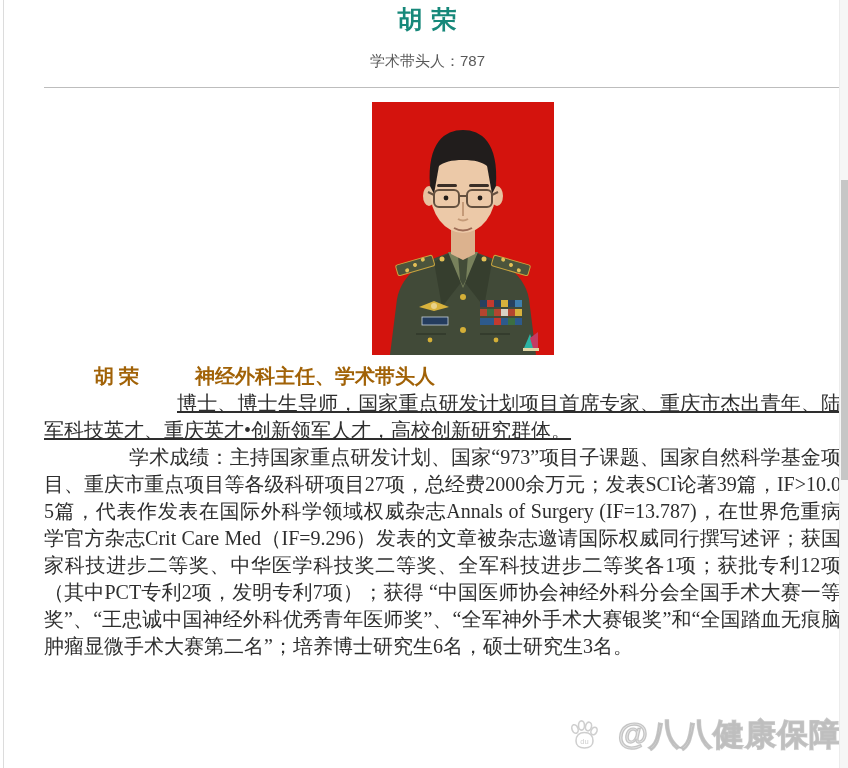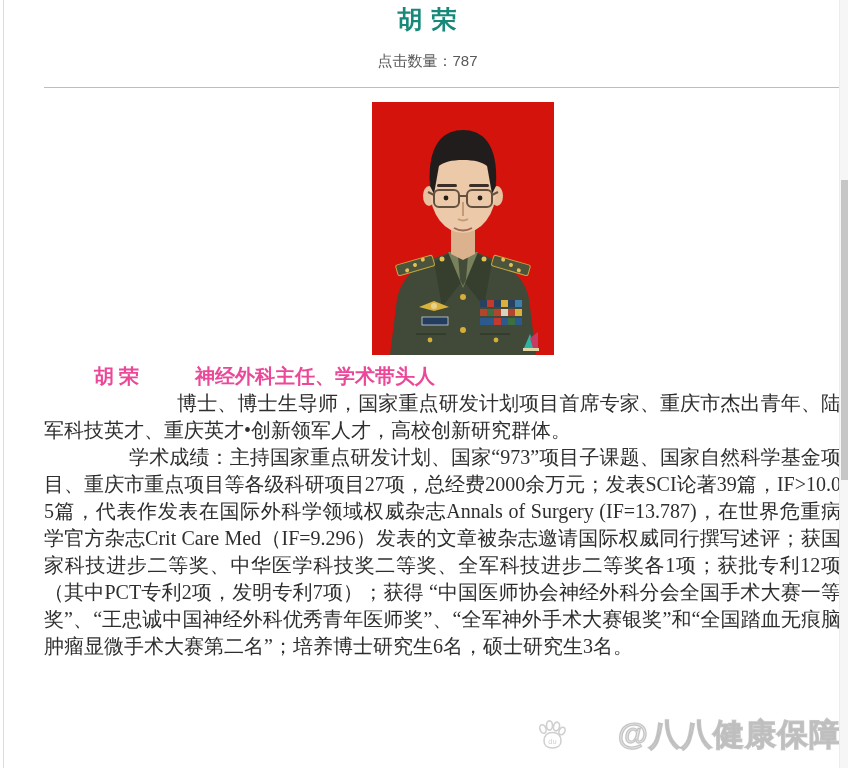--- a/index.html
+++ b/index.html
@@ -112,7 +112,7 @@
   <h1 class="page-title">胡 荣</h1>
 
   <div class="meta-bar">
-    <span><span>点击数量：</span><span>787</span></span>
+    <span><span>学术带头人：</span><span>787</span></span>
   </div>
 
   <hr class="divider">

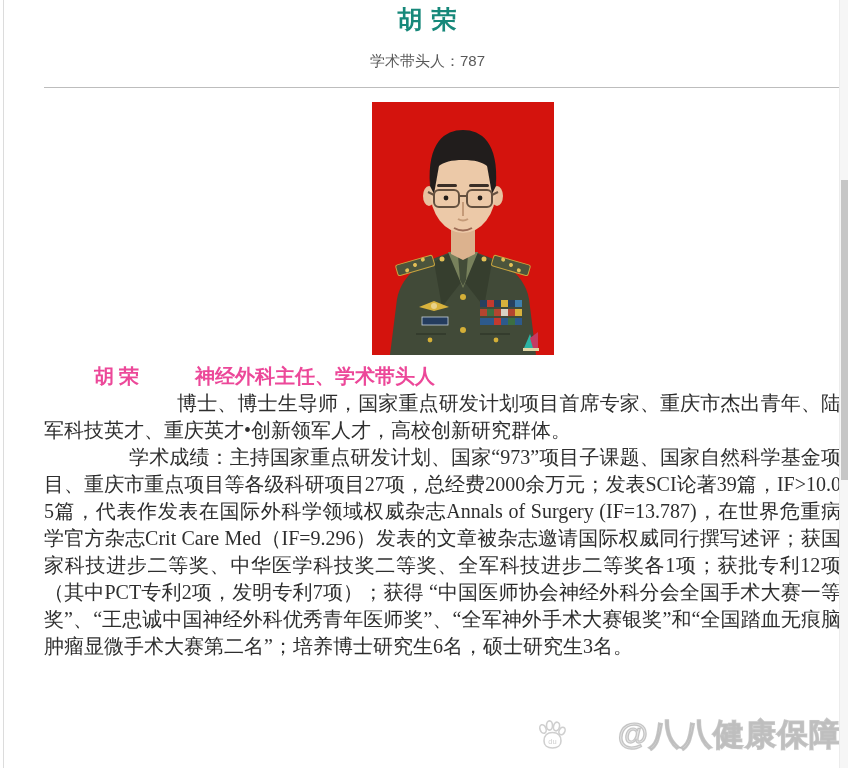--- a/index.html
+++ b/index.html
@@ -61,7 +61,7 @@
   }
   .bio-heading {
     font-weight: bold;
-    color: #ec4899;
+    color: #a16207;
     text-indent: 50px;
   }
   .bio-heading .name-gap { display: inline-block; width: 56px; }

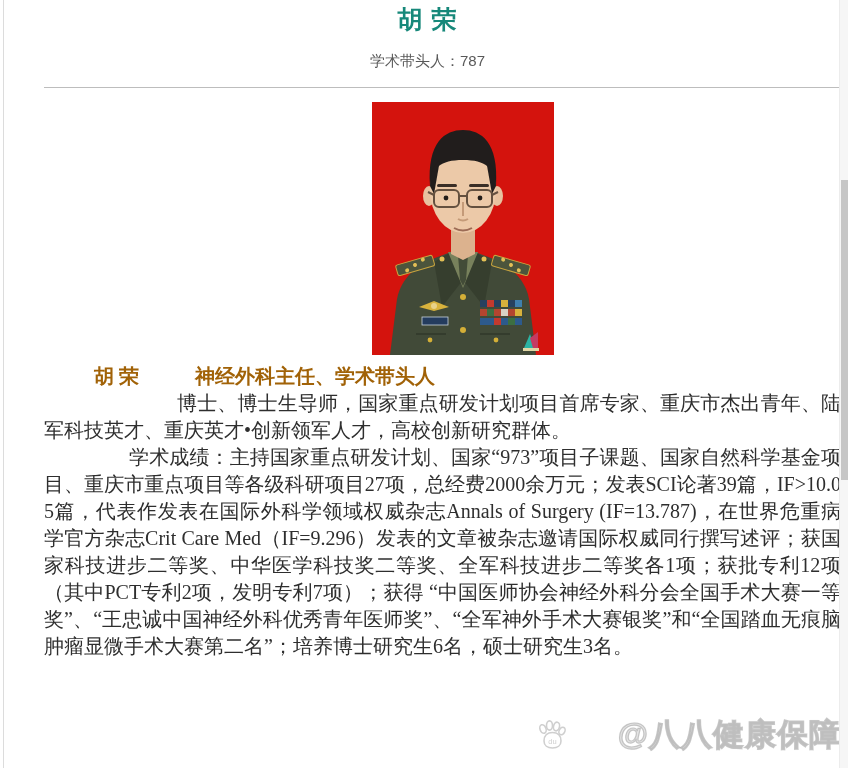--- a/index.html
+++ b/index.html
@@ -65,7 +65,7 @@
     text-indent: 50px;
   }
   .bio-heading .name-gap { display: inline-block; width: 56px; }
-  .para-lead   { text-indent: 133px; }
+  .para-lead   { text-indent: 133px; text-decoration: underline; }
   .para-normal { text-indent: 85px; }
   
   .watermark {

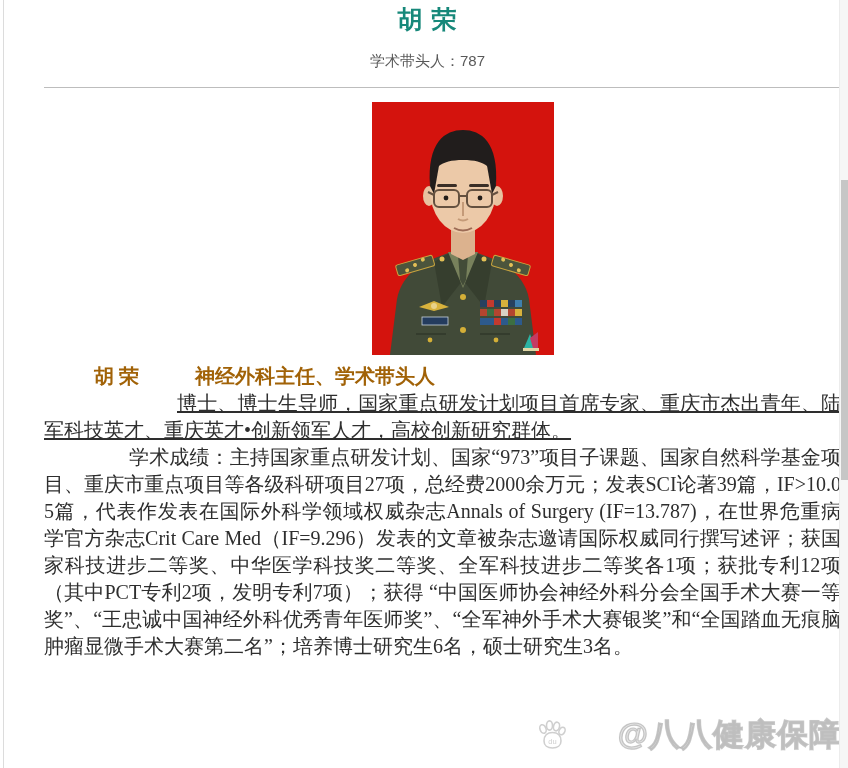--- a/index.html
+++ b/index.html
@@ -74,7 +74,7 @@
     top: 714px;
     display: flex;
     align-items: center;
-    gap: 2px;
+    gap: 16px;
     pointer-events: none;
   }
   .watermark-text {

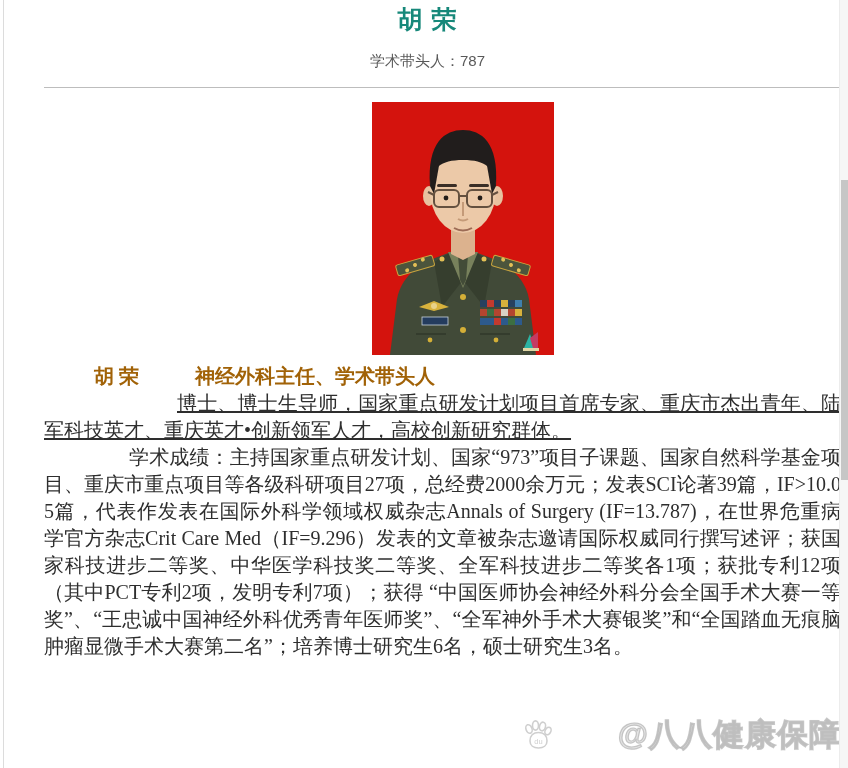--- a/index.html
+++ b/index.html
@@ -85,7 +85,6 @@
     -webkit-text-stroke: 1.2px rgba(160,160,160,0.55);
     text-shadow: 0 0 1px rgba(170,170,170,0.4);
     font-family: "Liberation Sans", "DejaVu Sans", sans-serif;
-    margin-left: 46px;
   }
   .watermark svg { opacity: 0.55; }
   

